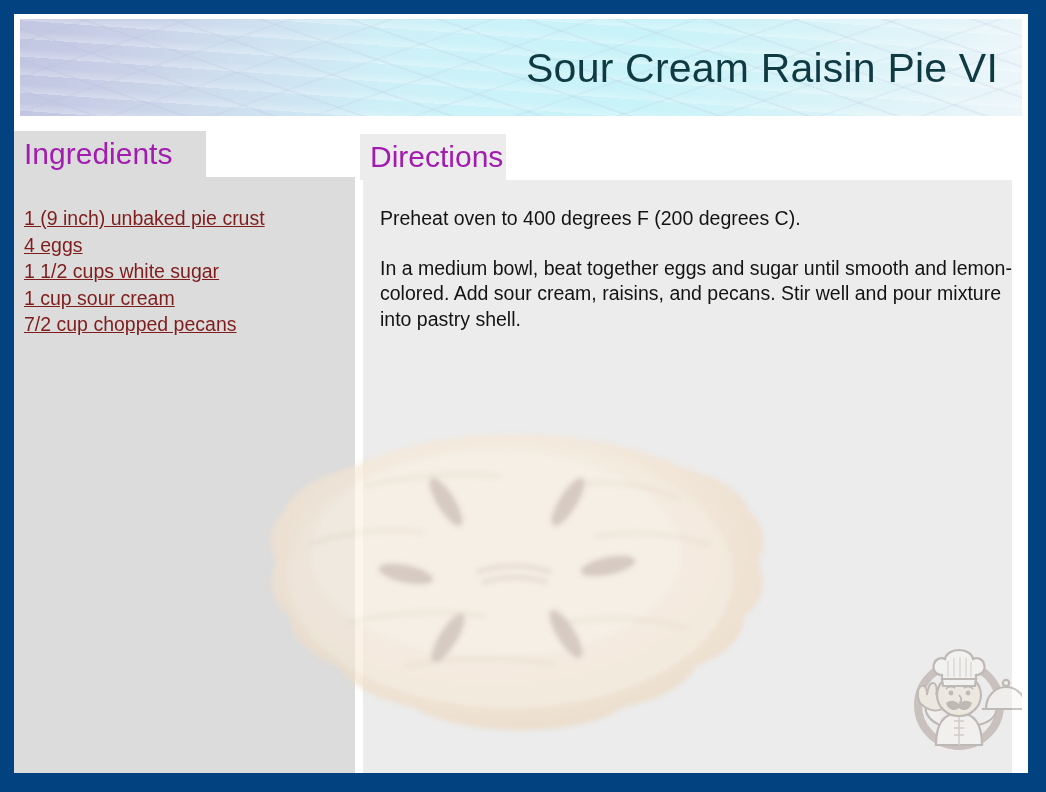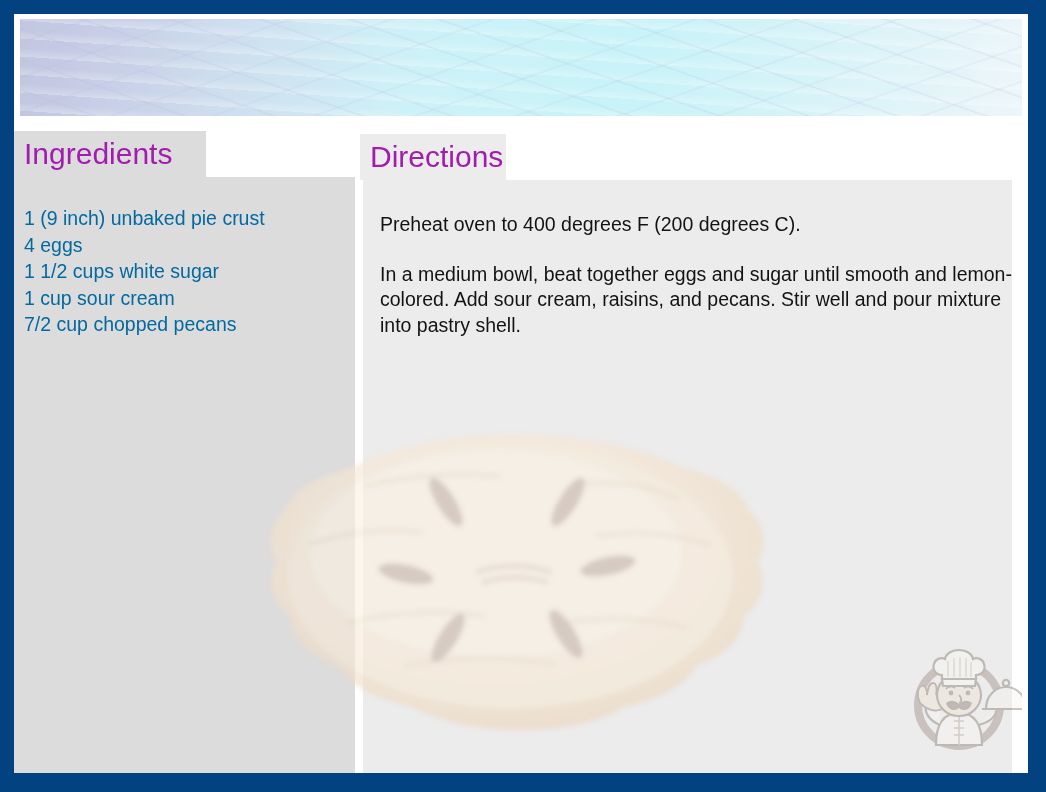--- a/index.html
+++ b/index.html
@@ -197,6 +197,7 @@
     <div id="banner">
       <div class="softleft"></div>
       <div class="weave"></div>
+      <div id="banner-title">Sour Cream Raisin Pie VI</div>
     </div>
 
     <div class="tab" id="tab-ingredients">Ingredients</div>

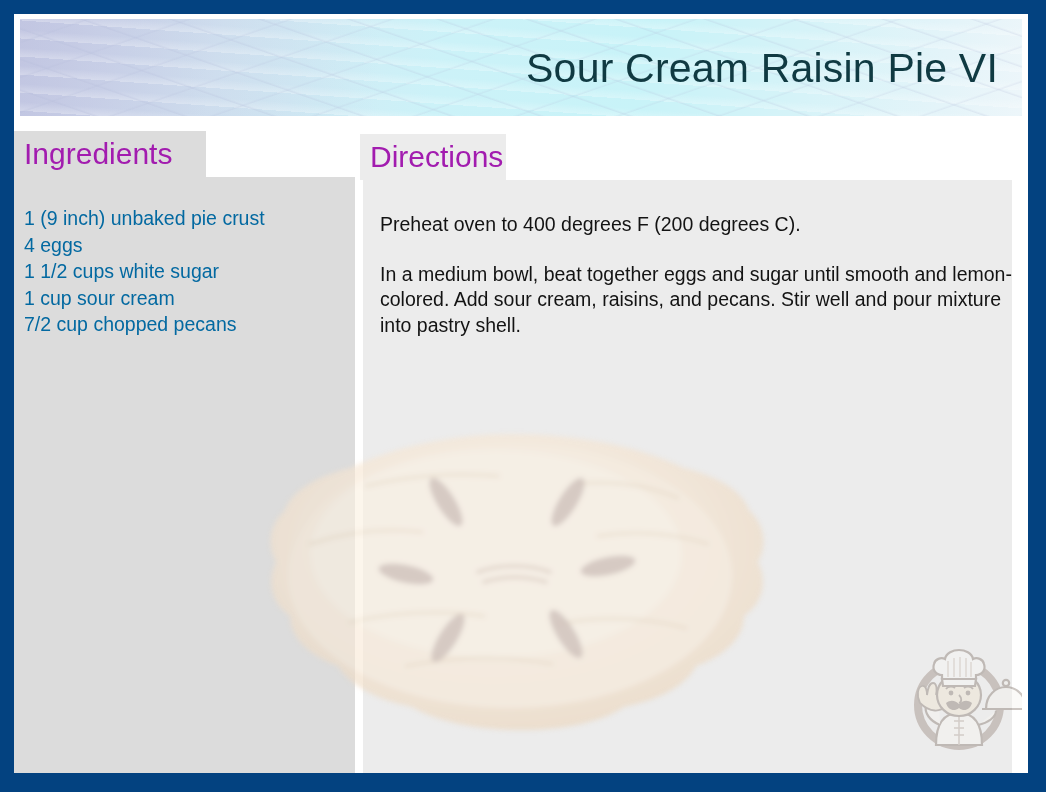--- a/index.html
+++ b/index.html
@@ -144,7 +144,8 @@
     list-style: none;
     font-size: 19.5px;
     line-height: 26.6px;
-    color: #0369a1;
+    color: #7f1d1d;
+    text-decoration: underline;
   }
   #ingredient-list li { white-space: nowrap; }
 

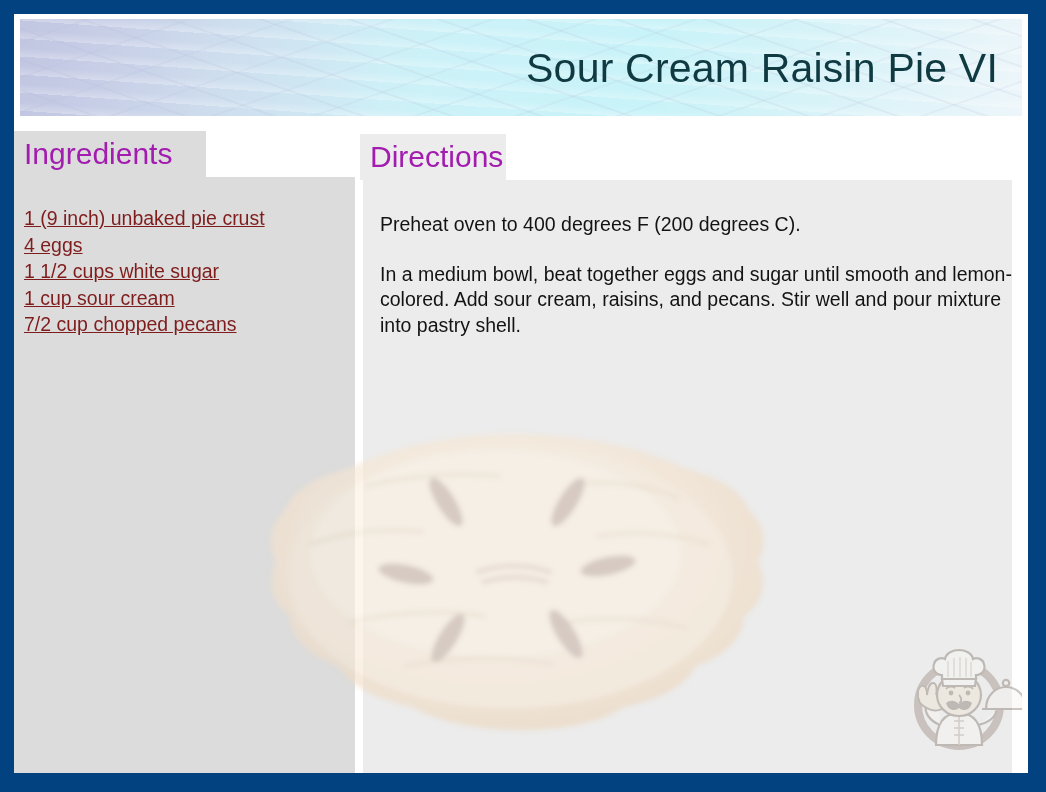--- a/index.html
+++ b/index.html
@@ -162,7 +162,7 @@
     line-height: 25.5px;
     color: #131313;
   }
-  #direction-list li { margin-bottom: 24px; margin-top: 6px; }
+  #direction-list li { margin-bottom: 24px; }
   #direction-list li:last-child { margin-bottom: 0; }
 
   

